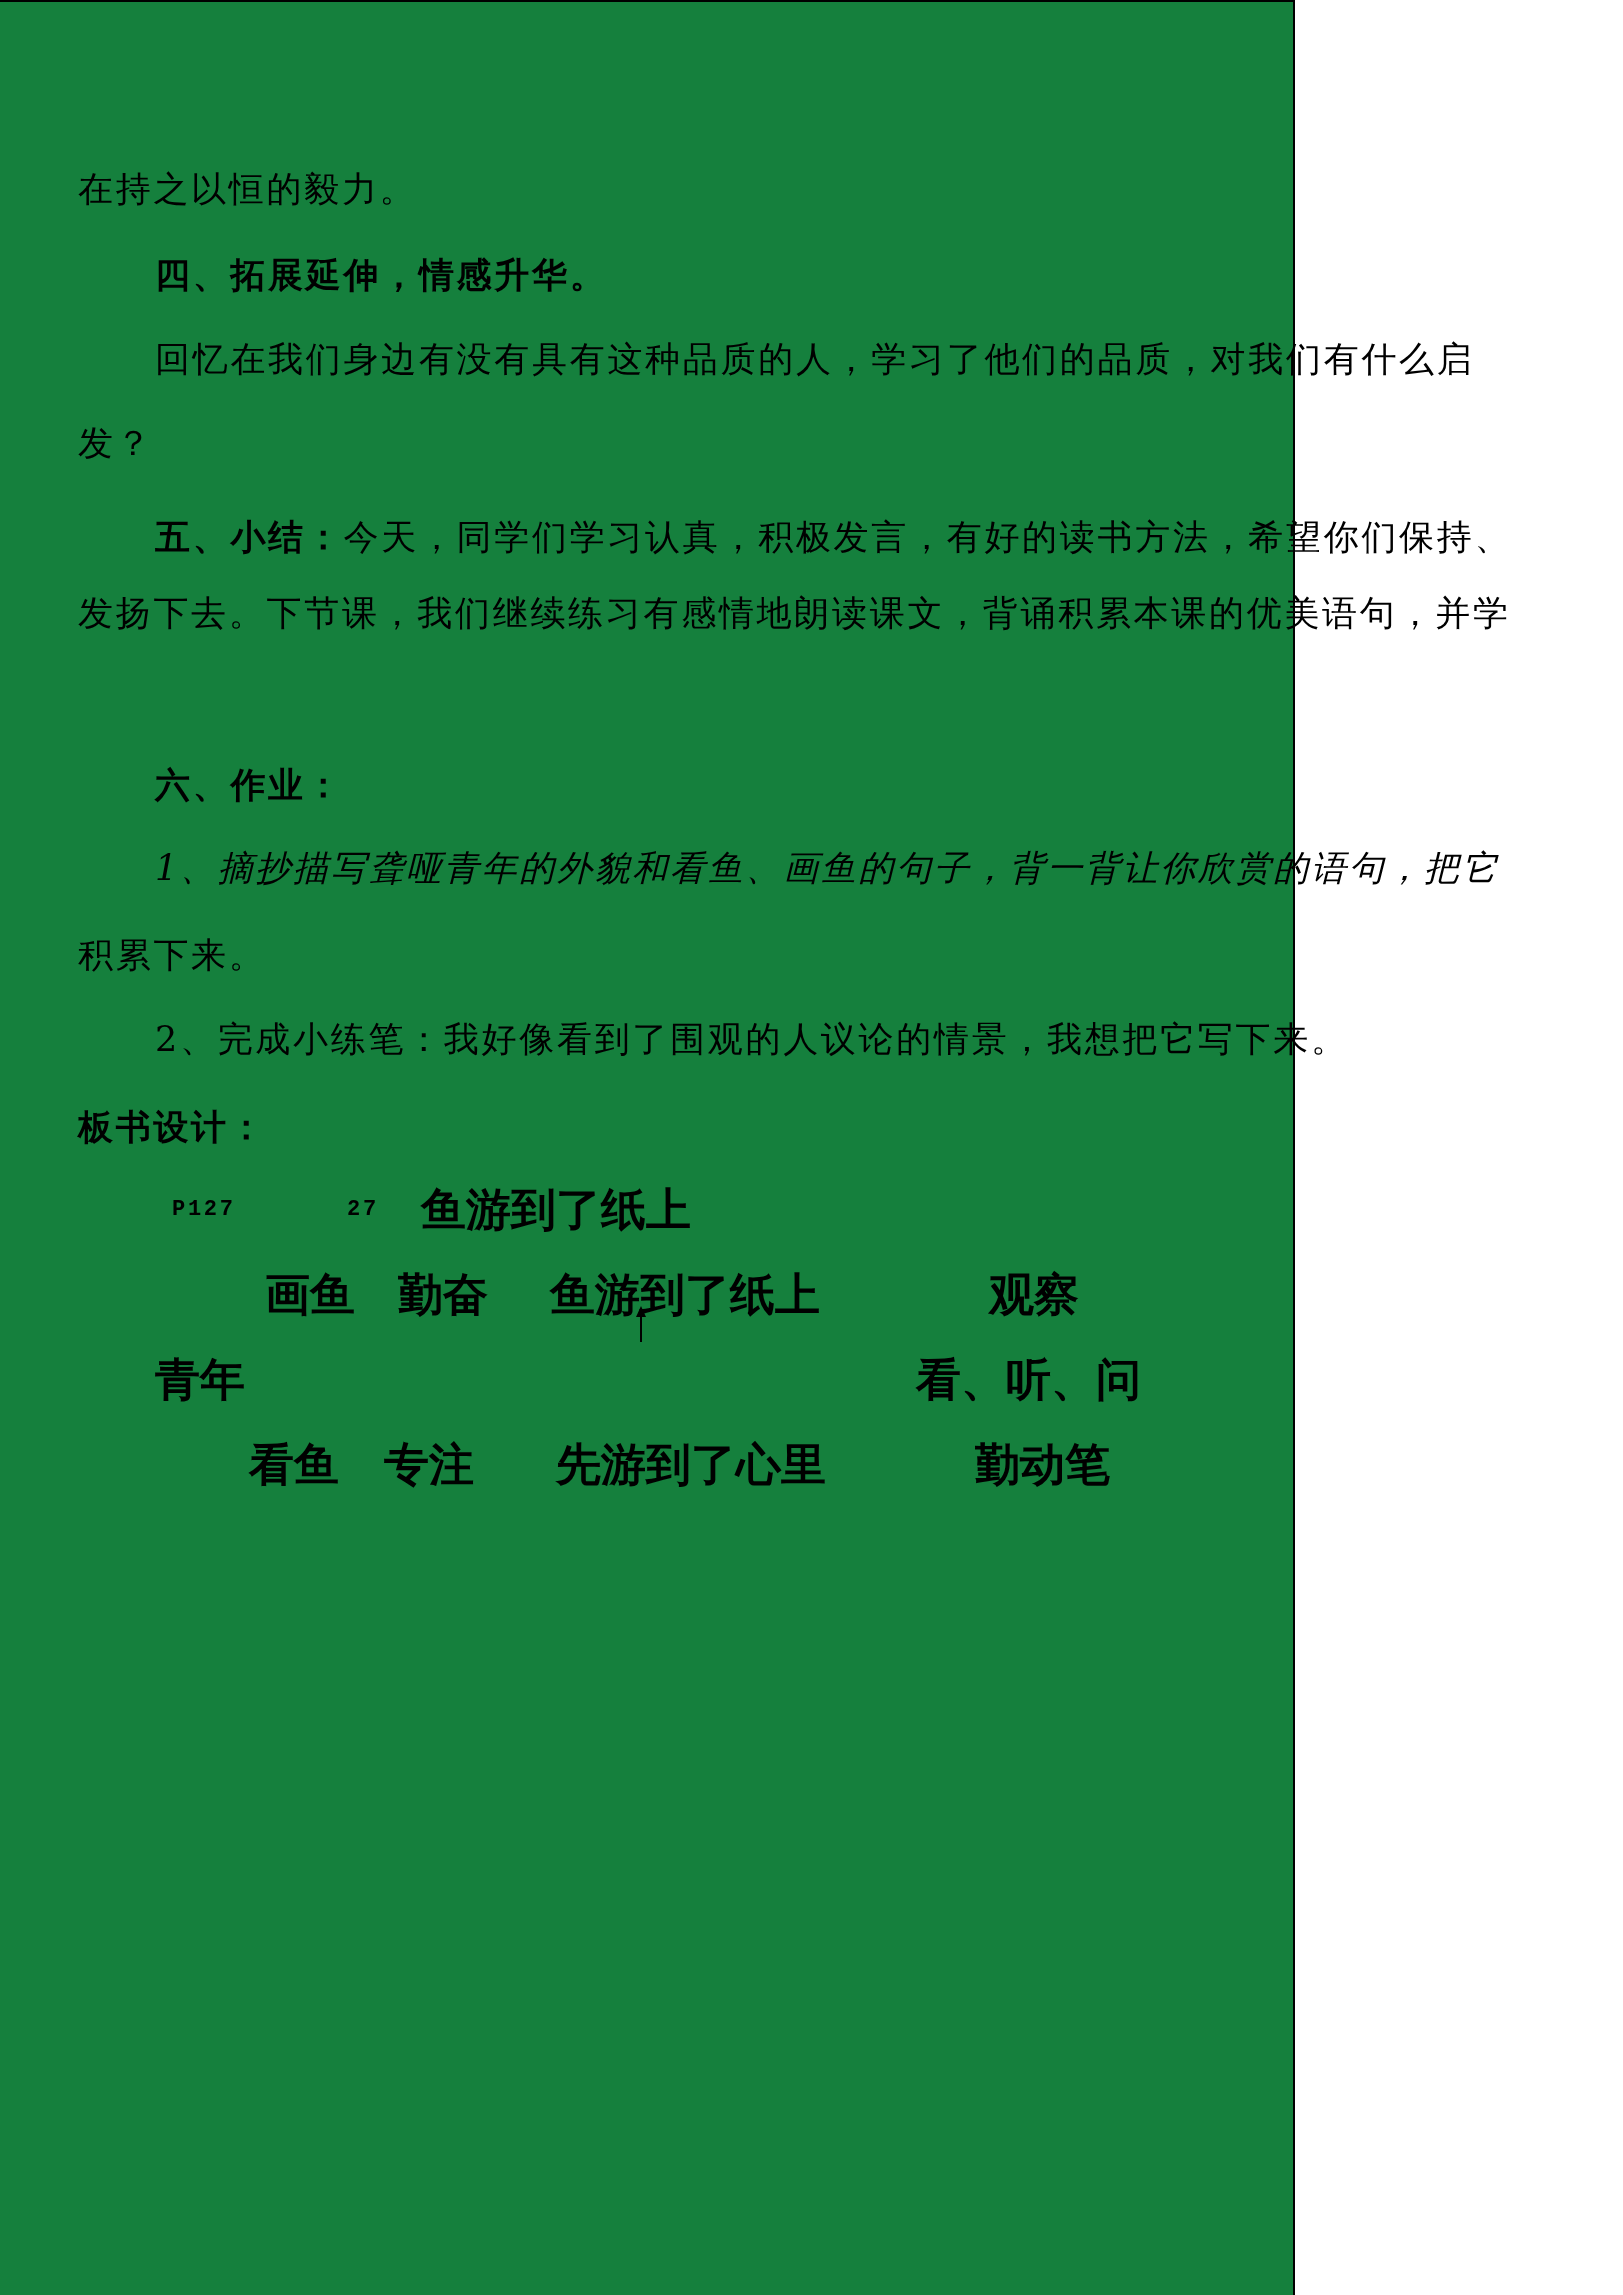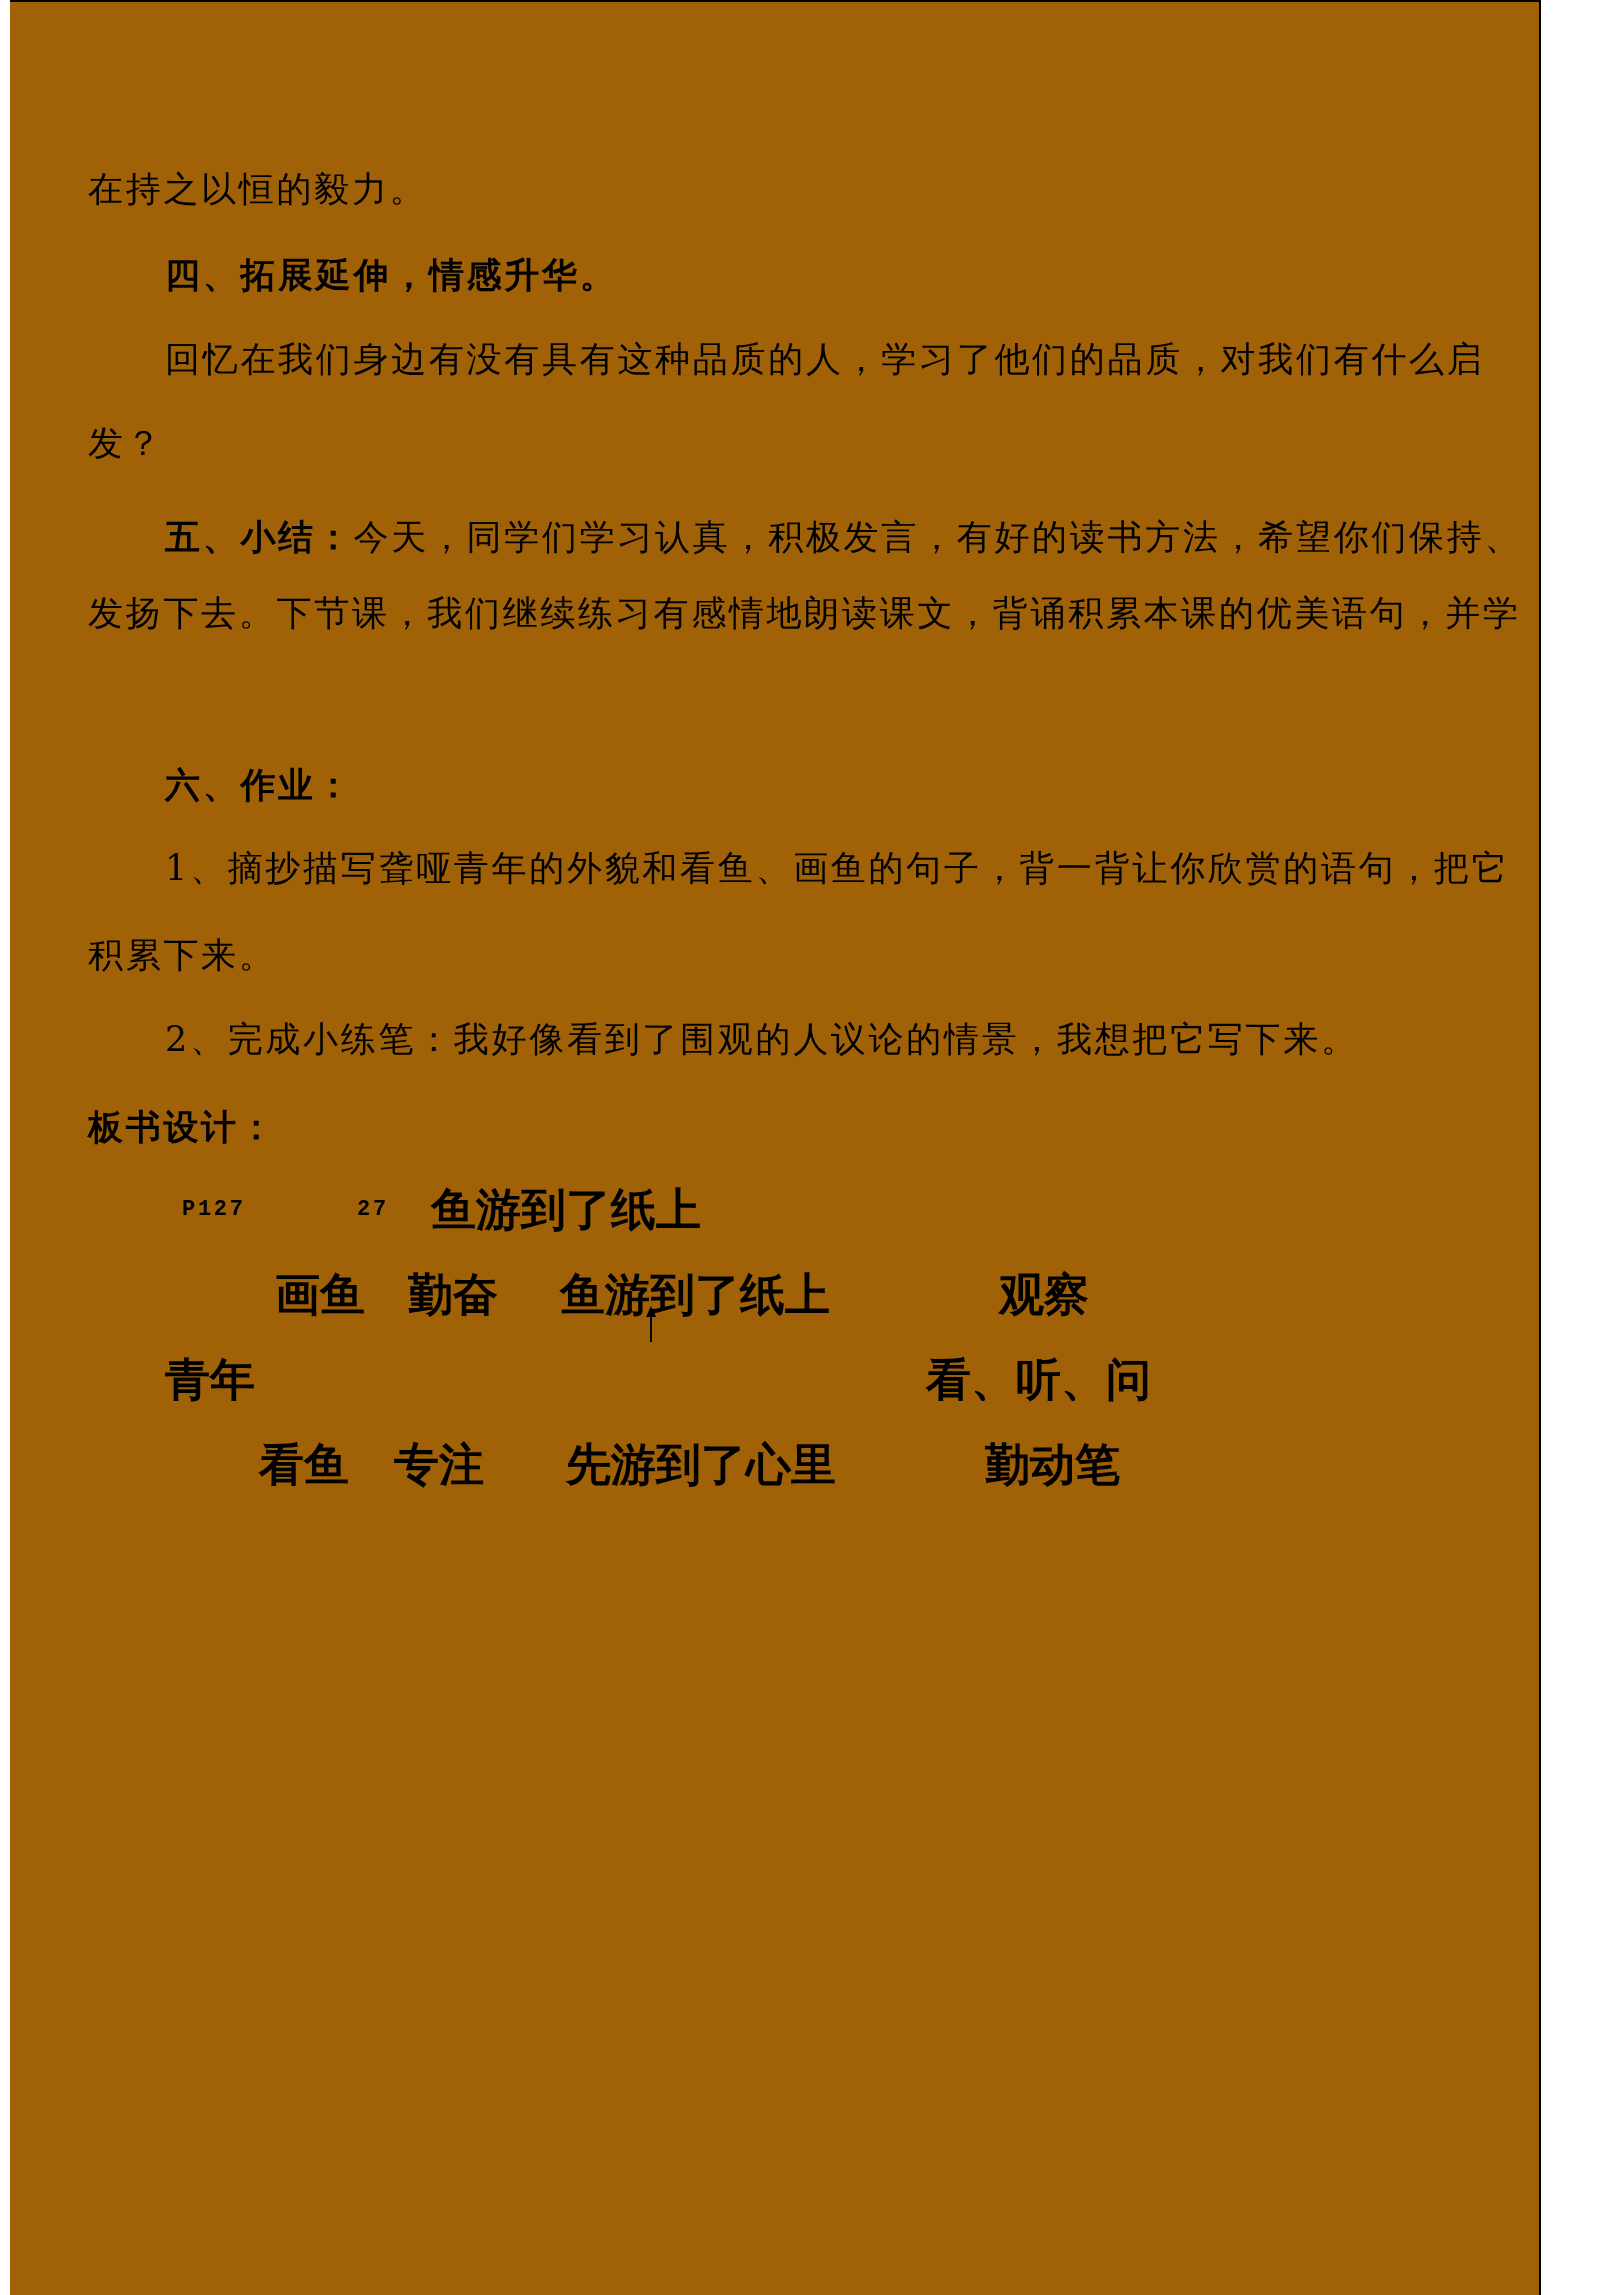--- a/index.html
+++ b/index.html
@@ -5,9 +5,9 @@
   html, body { margin: 0; padding: 0; background: #ffffff; }
   body { width: 1623px; height: 2295px; position: relative; overflow: hidden; }
   .page {
-    position: absolute; left: 10px; top: 0; width: 1531px; height: 2295px;
+    position: absolute; left: 0; top: 0; width: 1295px; height: 2295px;
     border-top: 2.7px solid #000; border-right: 2px solid #000; box-sizing: border-box;
-    background: #a16207;
+    background: #15803d;
   }
   .line {
     position: absolute; white-space: nowrap; color: #000;

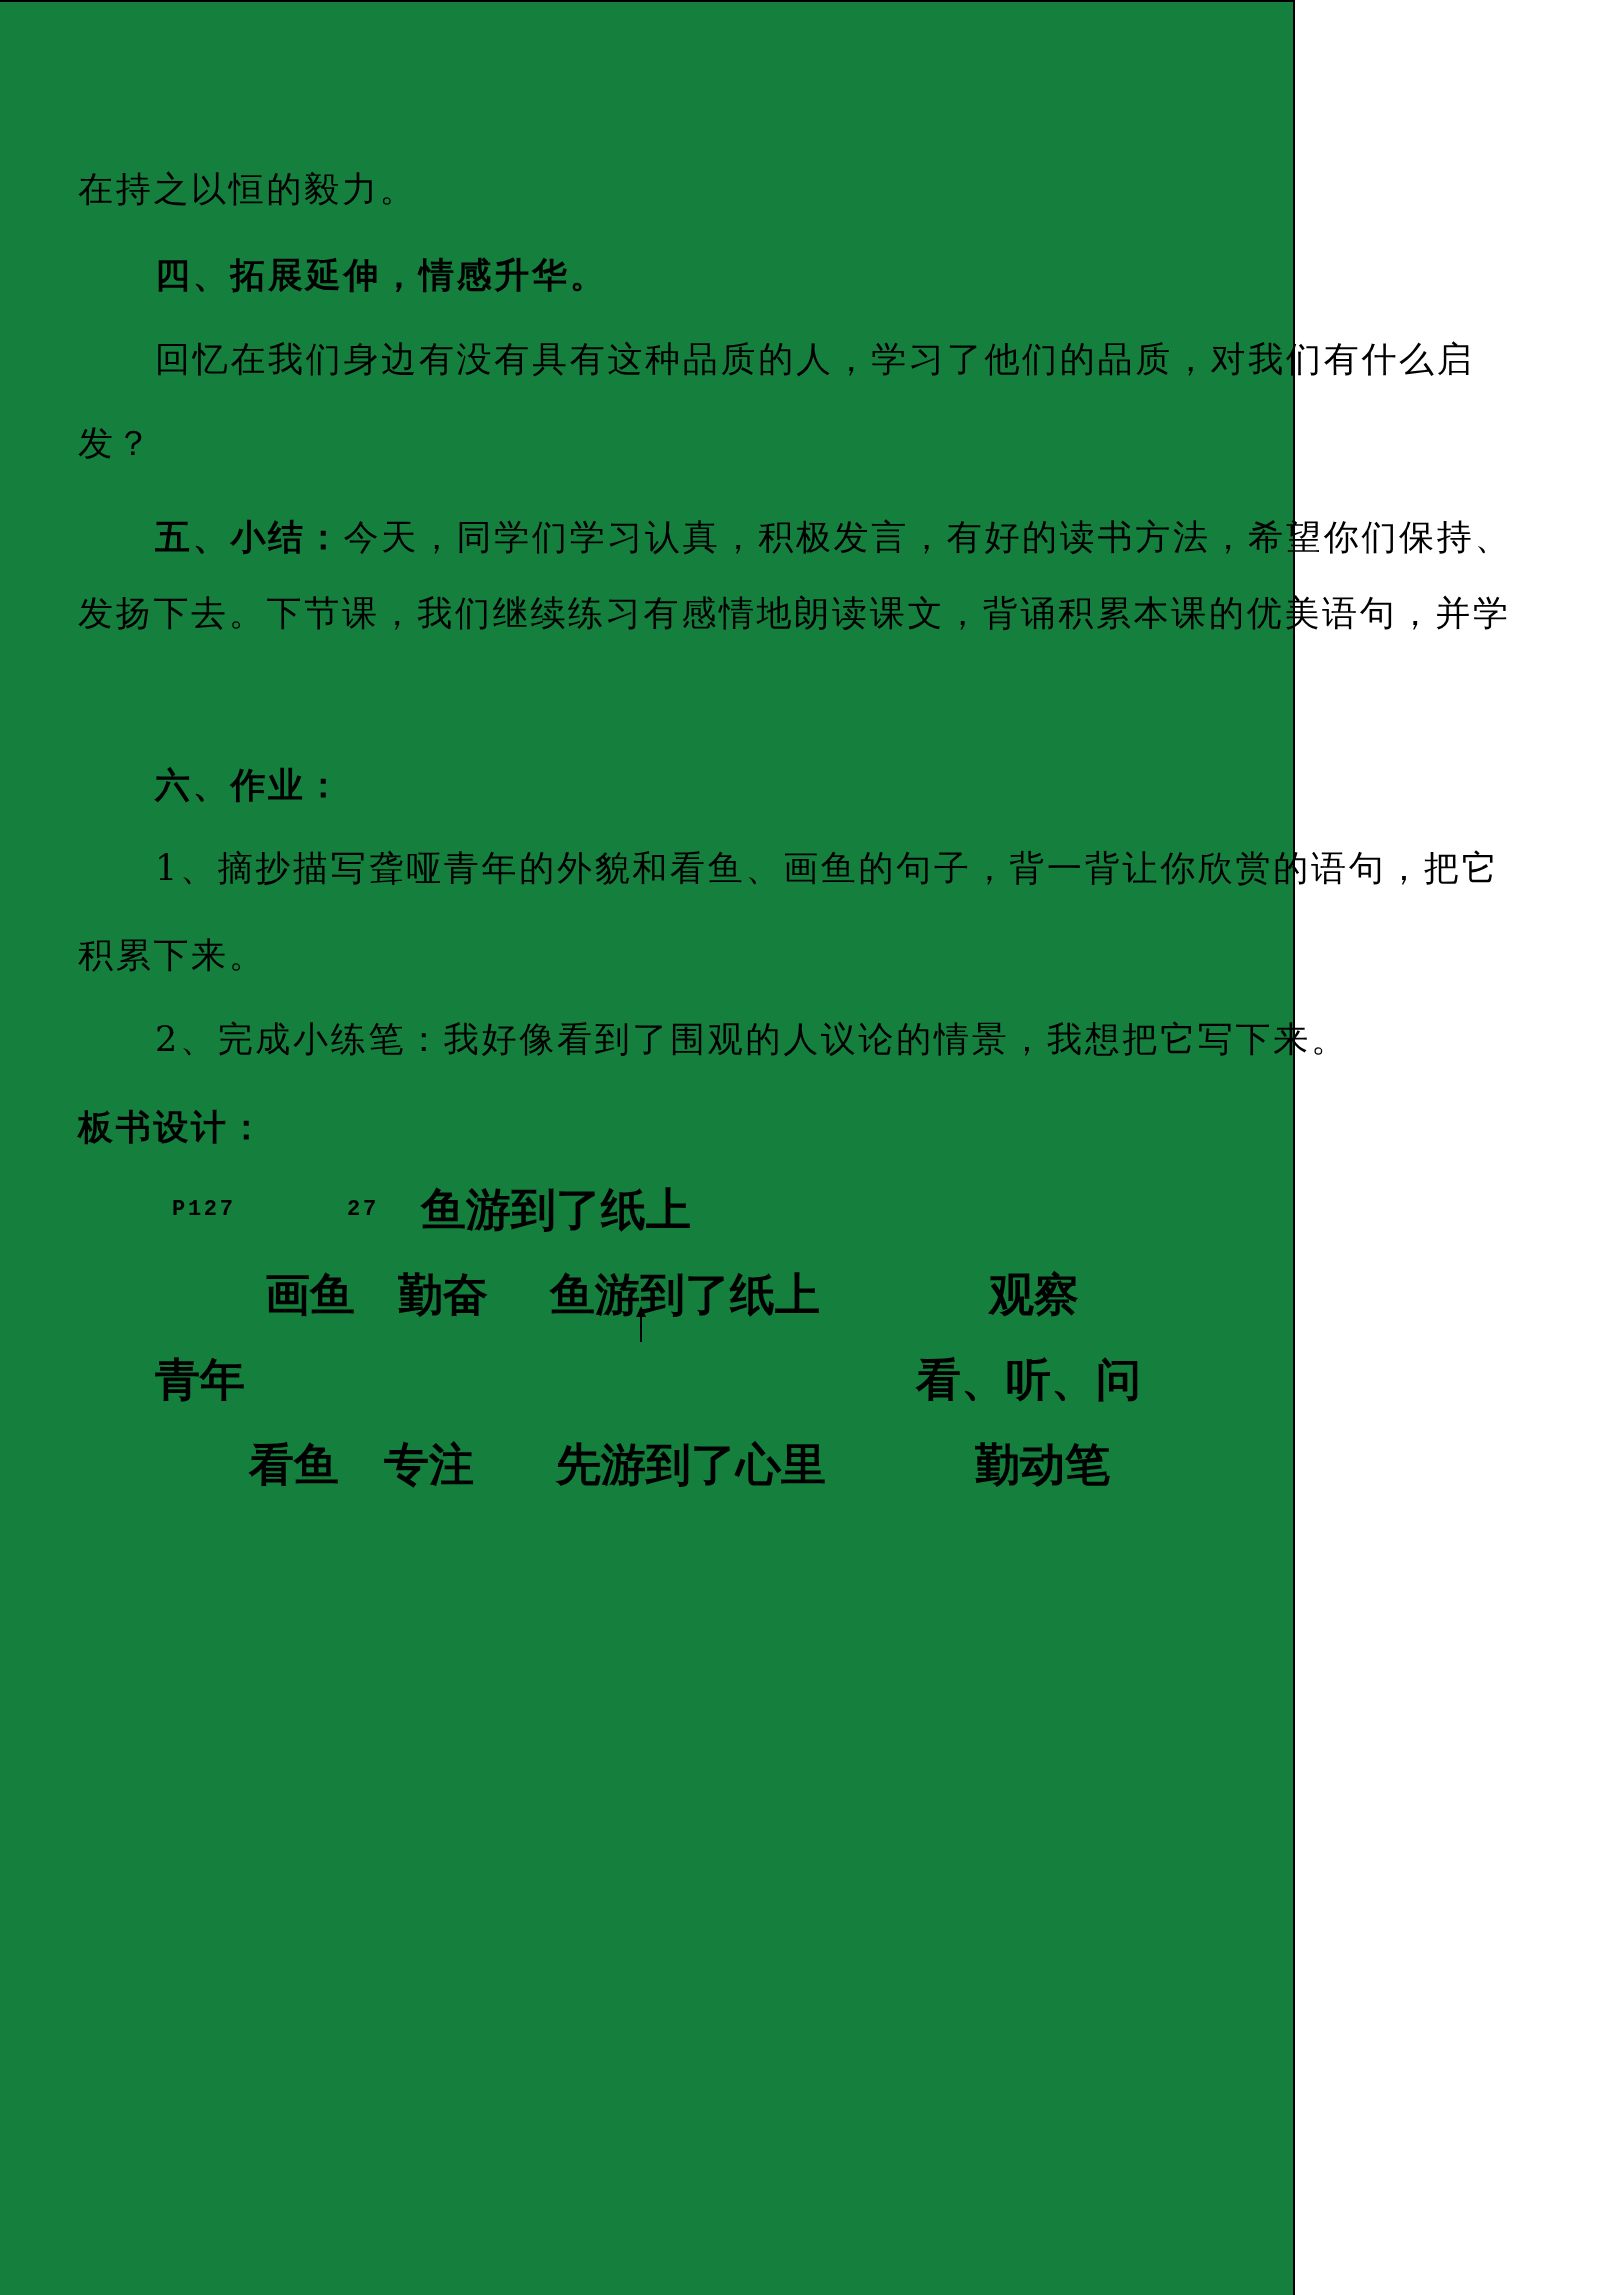--- a/index.html
+++ b/index.html
@@ -48,7 +48,7 @@
 
   <div class="line bold" style="left:155px;top:762px;">六、作业：</div>
 
-  <div class="line" style="left:155px;top:846px;">1、摘抄描写聋哑青年的外貌和看鱼、画鱼的句子，背一背让你欣赏的语句，把它</div>
+  <div class="line" style="left:155px;top:846px;font-style:italic;">1、摘抄描写聋哑青年的外貌和看鱼、画鱼的句子，背一背让你欣赏的语句，把它</div>
 
   <div class="line" style="left:78px;top:933px;">积累下来。</div>
 

